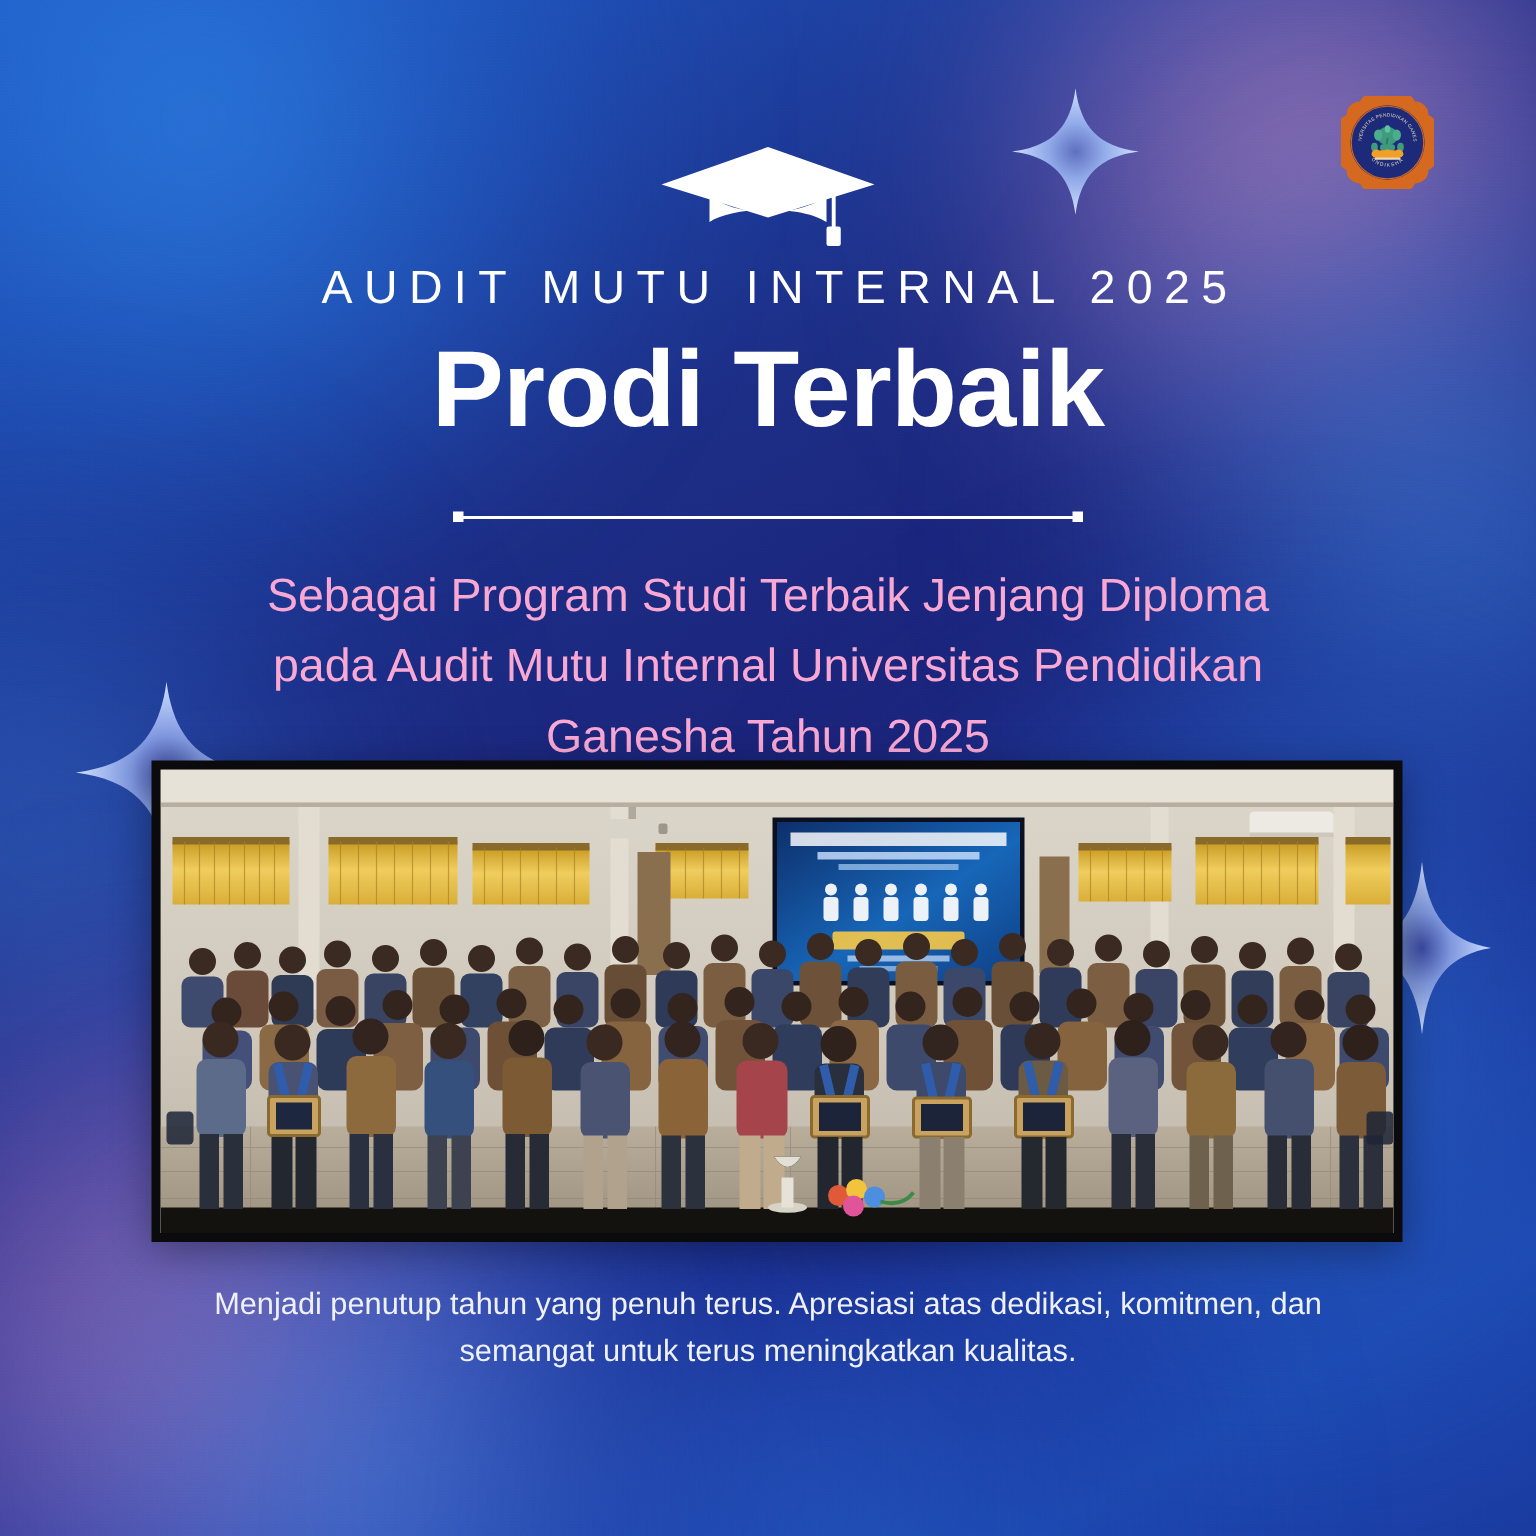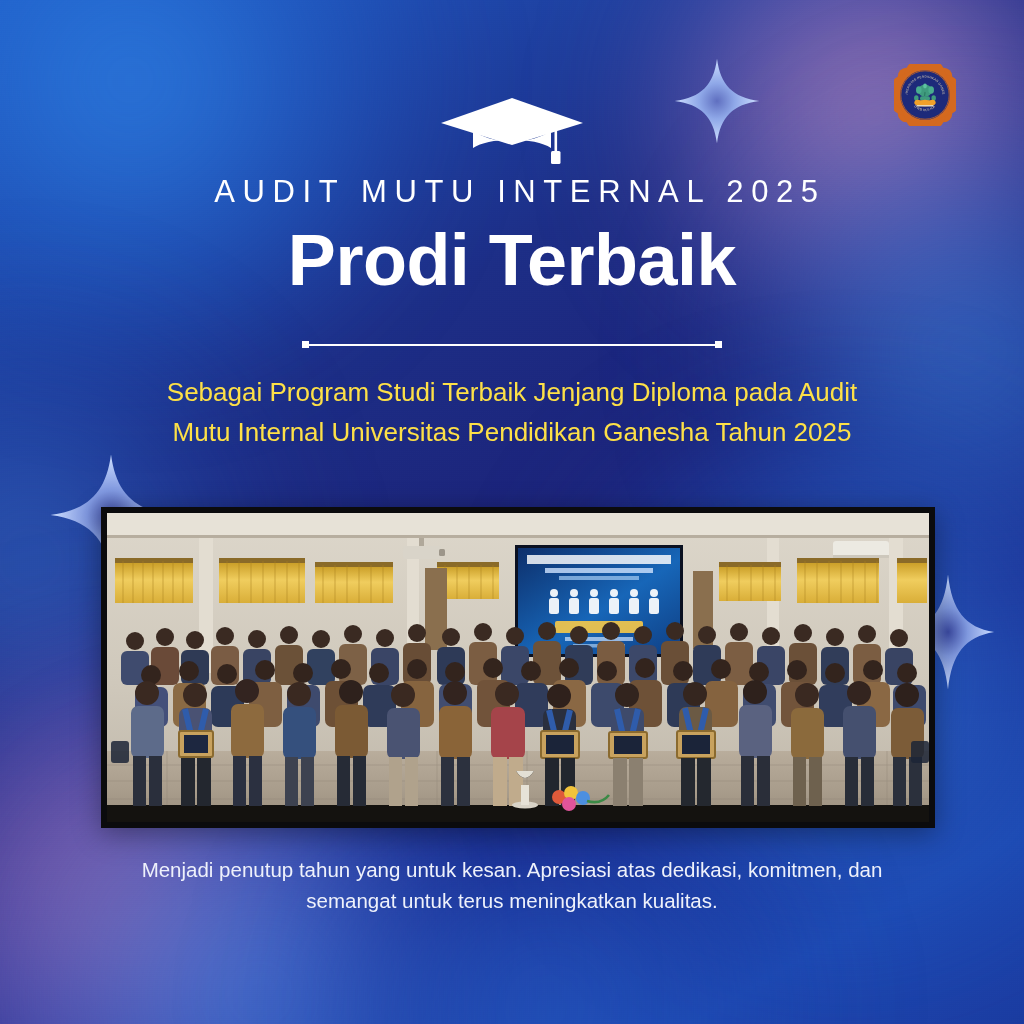--- a/index.html
+++ b/index.html
@@ -142,8 +142,8 @@
     transform: translateX(-50%);
     width: 700px;
     text-align: center;
-    color: #fde047;
-    font-size: 26px;
+    color: #f9a8d4;
+    font-size: 31px;
     font-weight: 400;
     line-height: 1.52;
   }

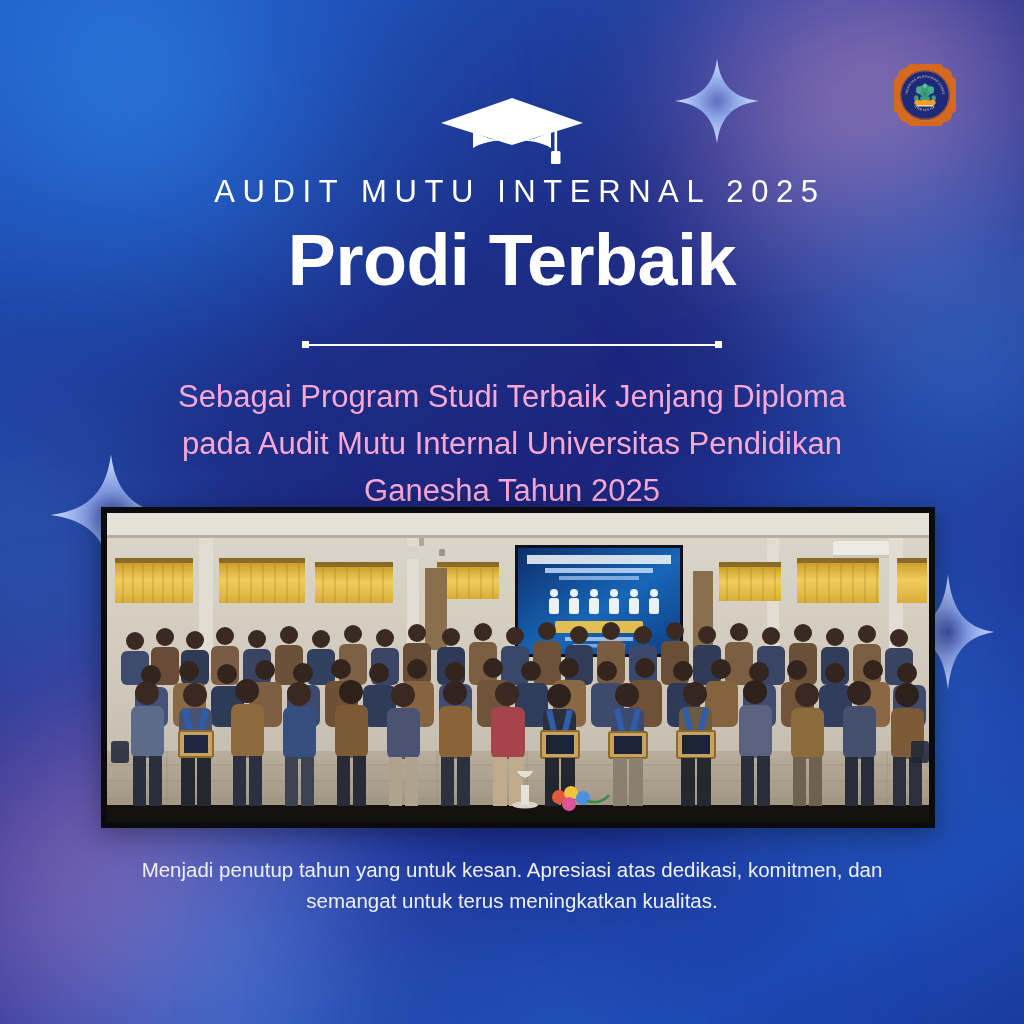--- a/index.html
+++ b/index.html
@@ -658,7 +658,7 @@
       </div>
     </div>
 
-    <p class="caption">Menjadi penutup tahun yang untuk kesan. Apresiasi atas dedikasi, komitmen, dan semangat untuk terus meningkatkan kualitas.</p>
+    <p class="caption">Menjadi penutup tahun yang penuh terus. Apresiasi atas dedikasi, komitmen, dan semangat untuk terus meningkatkan kualitas.</p>
 
   </div>
 </div>

